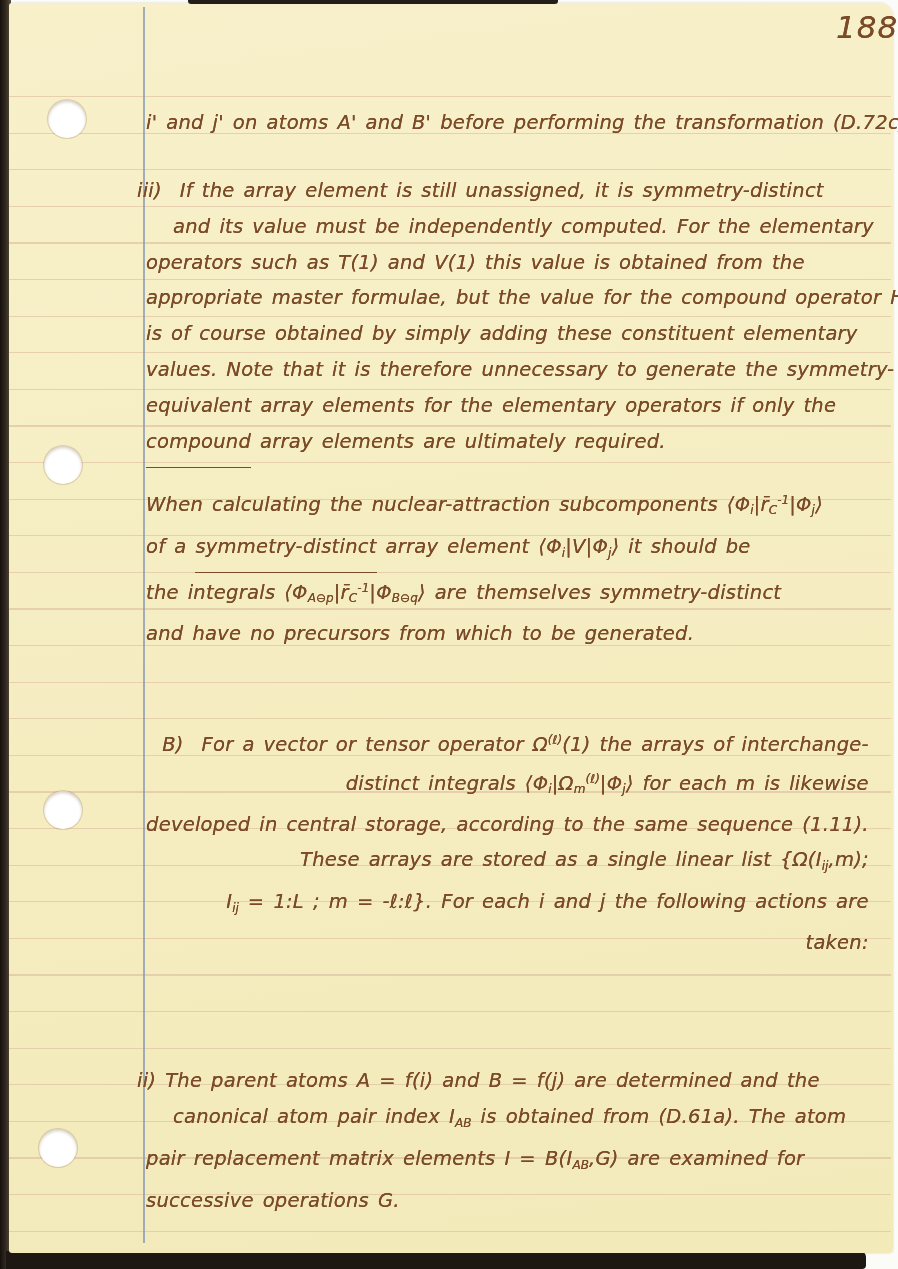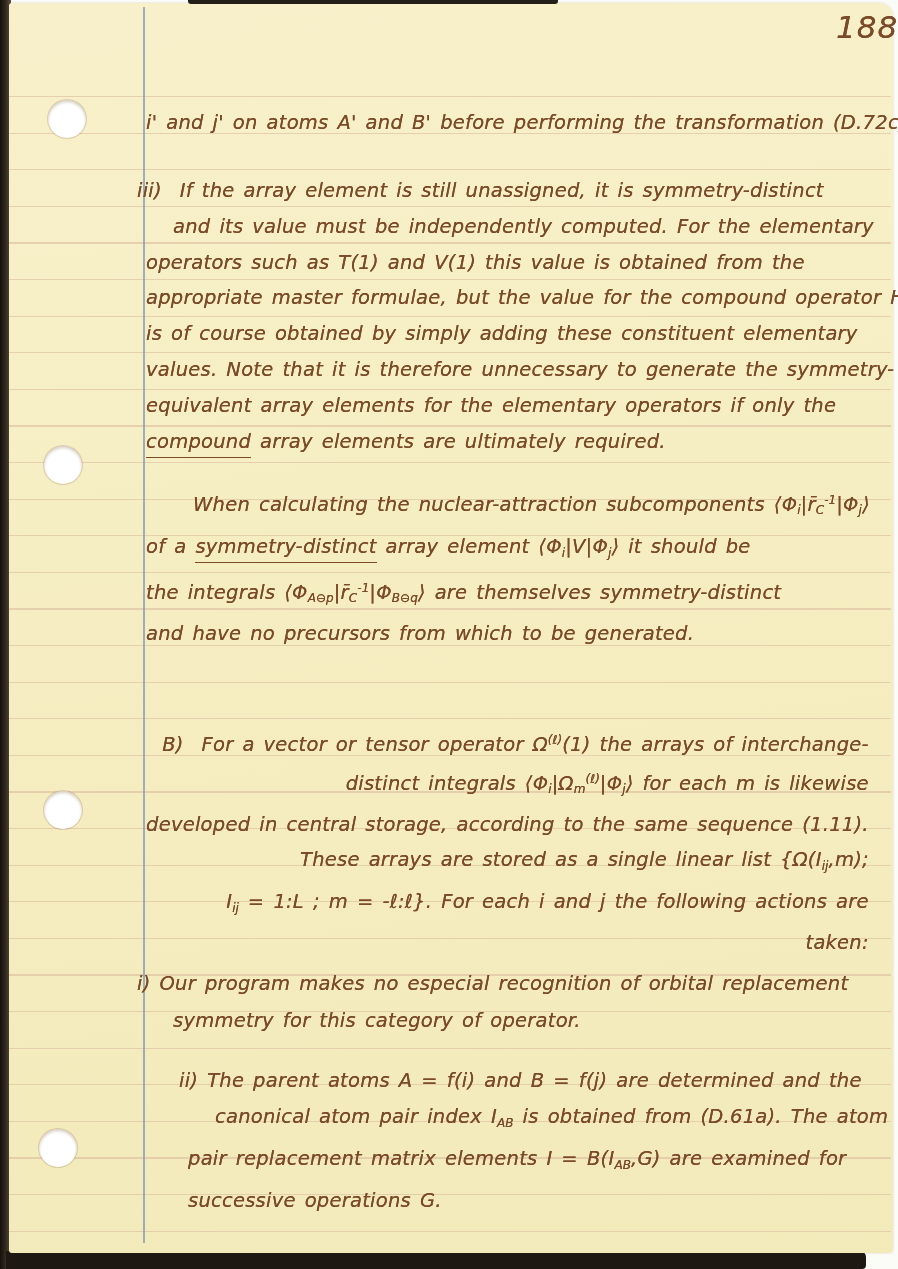--- a/index.html
+++ b/index.html
@@ -48,7 +48,7 @@
   .ind-label{margin-left:-9px;}
   .ind-hang{margin-left:27px;}
   .ind-first{margin-left:47px;}
-  .u{border-bottom:1.7px solid currentColor;padding-bottom:4px;}
+  .u{border-bottom:1.7px solid currentColor;padding-bottom:14px;}
   sub{font-size:.62em;vertical-align:-.3em;letter-spacing:0;}
   sup{font-size:.62em;vertical-align:.55em;letter-spacing:0;}
 </style>

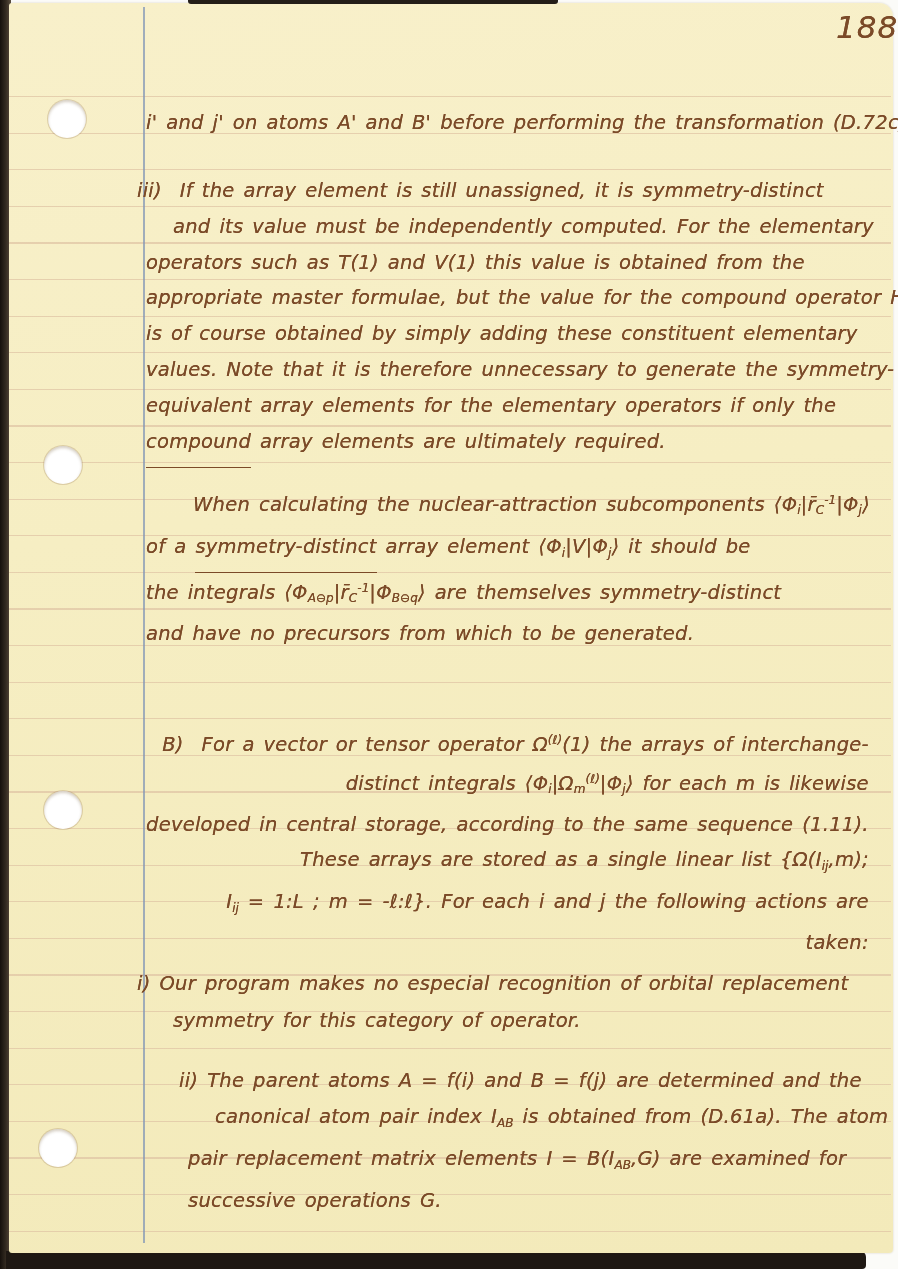--- a/index.html
+++ b/index.html
@@ -47,7 +47,7 @@
   .block>div{line-height:inherit;height:auto;}
   .ind-label{margin-left:-9px;}
   .ind-hang{margin-left:27px;}
-  .ind-first{margin-left:47px;}
+  .ind-first{}
   .u{border-bottom:1.7px solid currentColor;padding-bottom:14px;}
   sub{font-size:.62em;vertical-align:-.3em;letter-spacing:0;}
   sup{font-size:.62em;vertical-align:.55em;letter-spacing:0;}

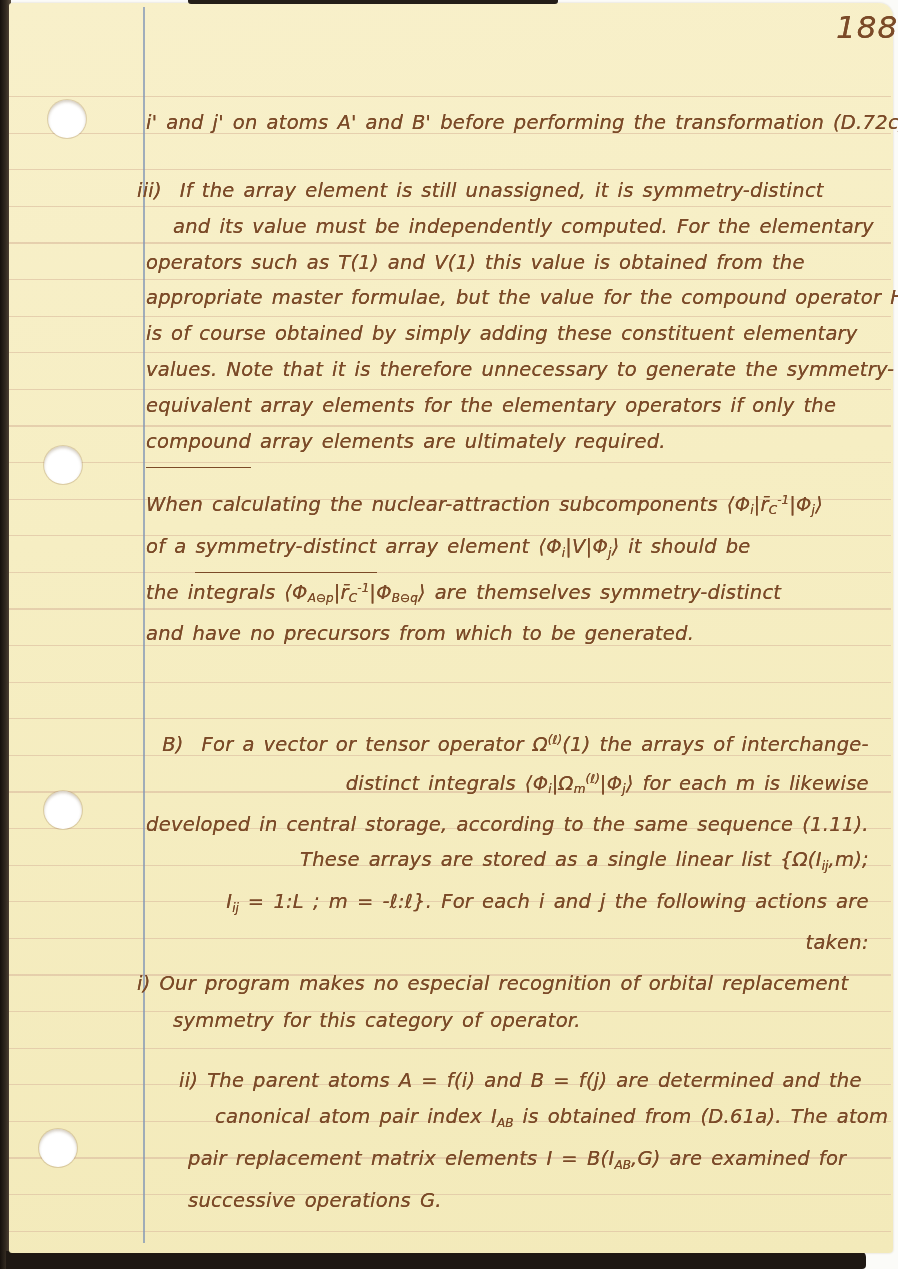--- a/index.html
+++ b/index.html
@@ -101,10 +101,6 @@
       <div>taken:</div>
     </div>
 
-  <div class="hw block b-i">
-      <div class="ind-label">i) Our program makes no especial recognition of orbital replacement</div>
-      <div class="ind-hang">symmetry for this category of operator.</div>
-    </div>
 
   <div class="hw block b-ii">
       <div class="ind-label">ii) The parent atoms A = f(i) and B = f(j) are determined and the</div>

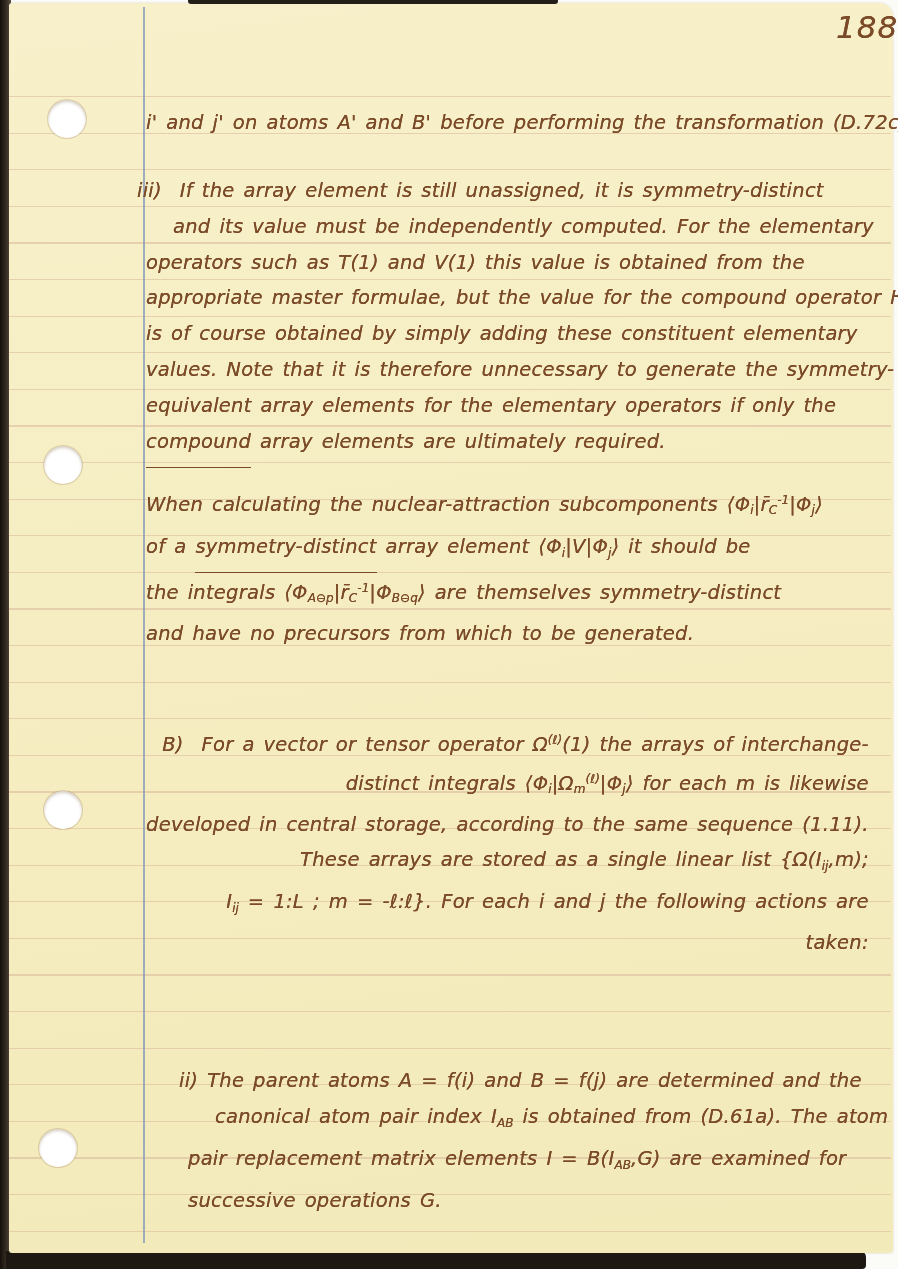--- a/index.html
+++ b/index.html
@@ -43,7 +43,7 @@
   .b-when{left:137px;top:480px;line-height:35.4px;}
   .b-B{left:137px;top:720px;line-height:35px;text-align:right;}
   .b-i{left:137px;top:962px;line-height:37px;}
-  .b-ii{left:137px;top:1060px;line-height:36.3px;padding-left:42px;}
+  .b-ii{left:137px;top:1060px;line-height:36.3px;}
   .block>div{line-height:inherit;height:auto;}
   .ind-label{margin-left:-9px;}
   .ind-hang{margin-left:27px;}

